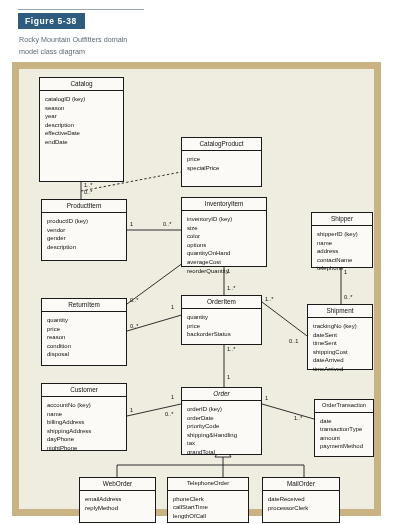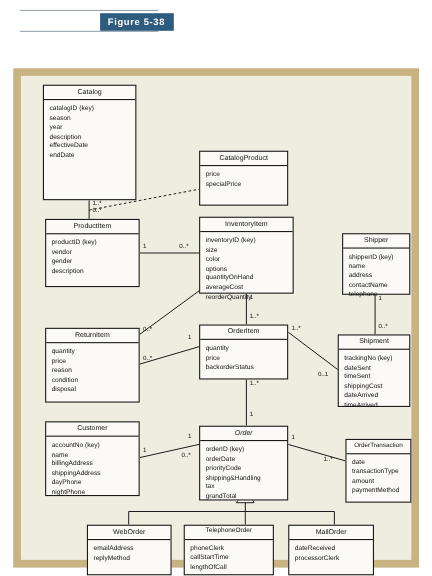--- a/index.html
+++ b/index.html
@@ -11,7 +11,7 @@
     position:relative;
   }
   
-  #caption-block{position:absolute;left:18px;top:9px;width:140px;text-align:right;}
+  #caption-block{position:absolute;left:18px;top:9px;width:140px;}
   #figure-tag{
     display:inline-block;
     background:#2e5c7e;color:#ffffff;

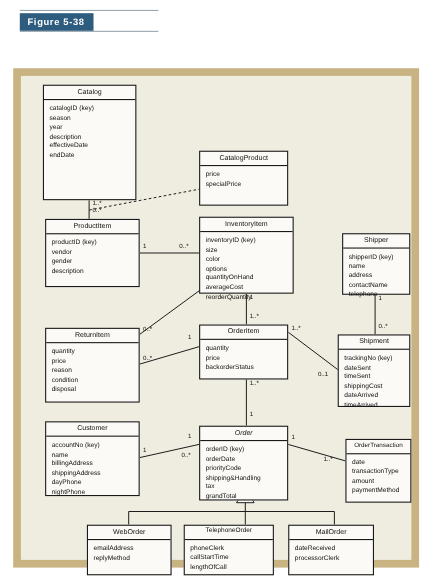--- a/index.html
+++ b/index.html
@@ -78,6 +78,7 @@
 <div id="caption-block">
   <div id="caption-rule-top"></div>
   <div id="figure-tag">Figure 5-38</div>
+  <div id="caption-text">Rocky Mountain Outfitters domain model class diagram</div>
   <div id="caption-rule-bottom"></div>
 </div>
 

